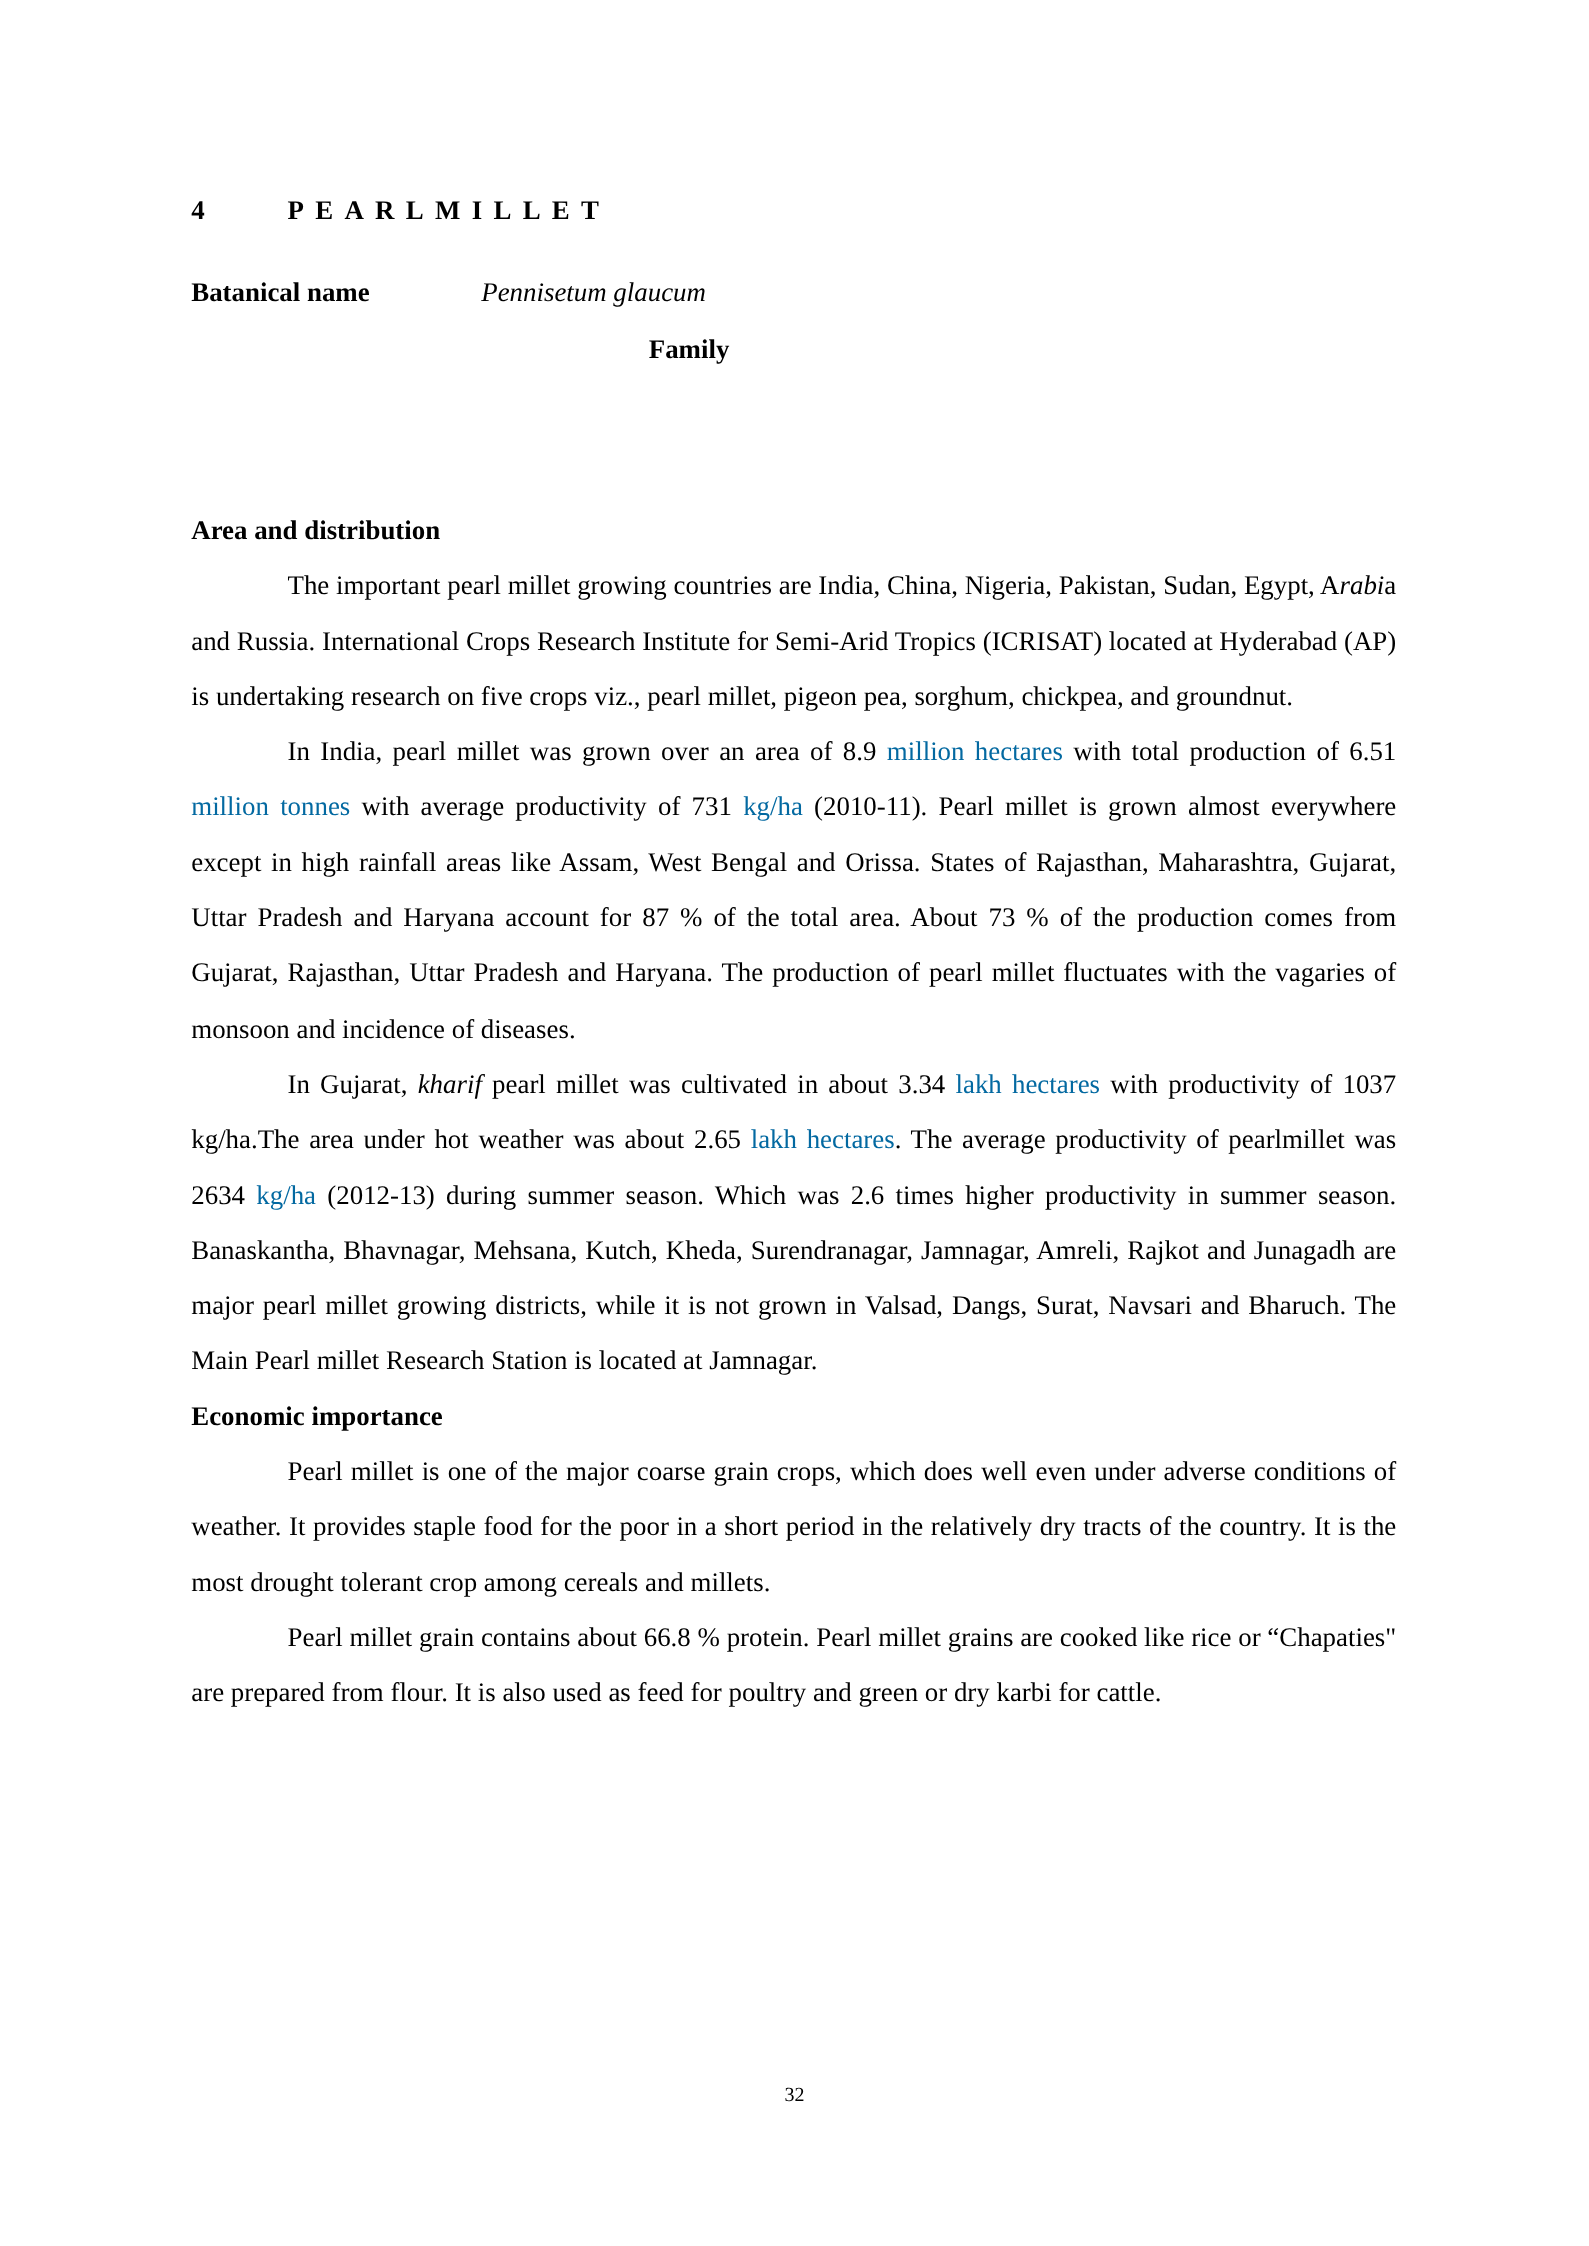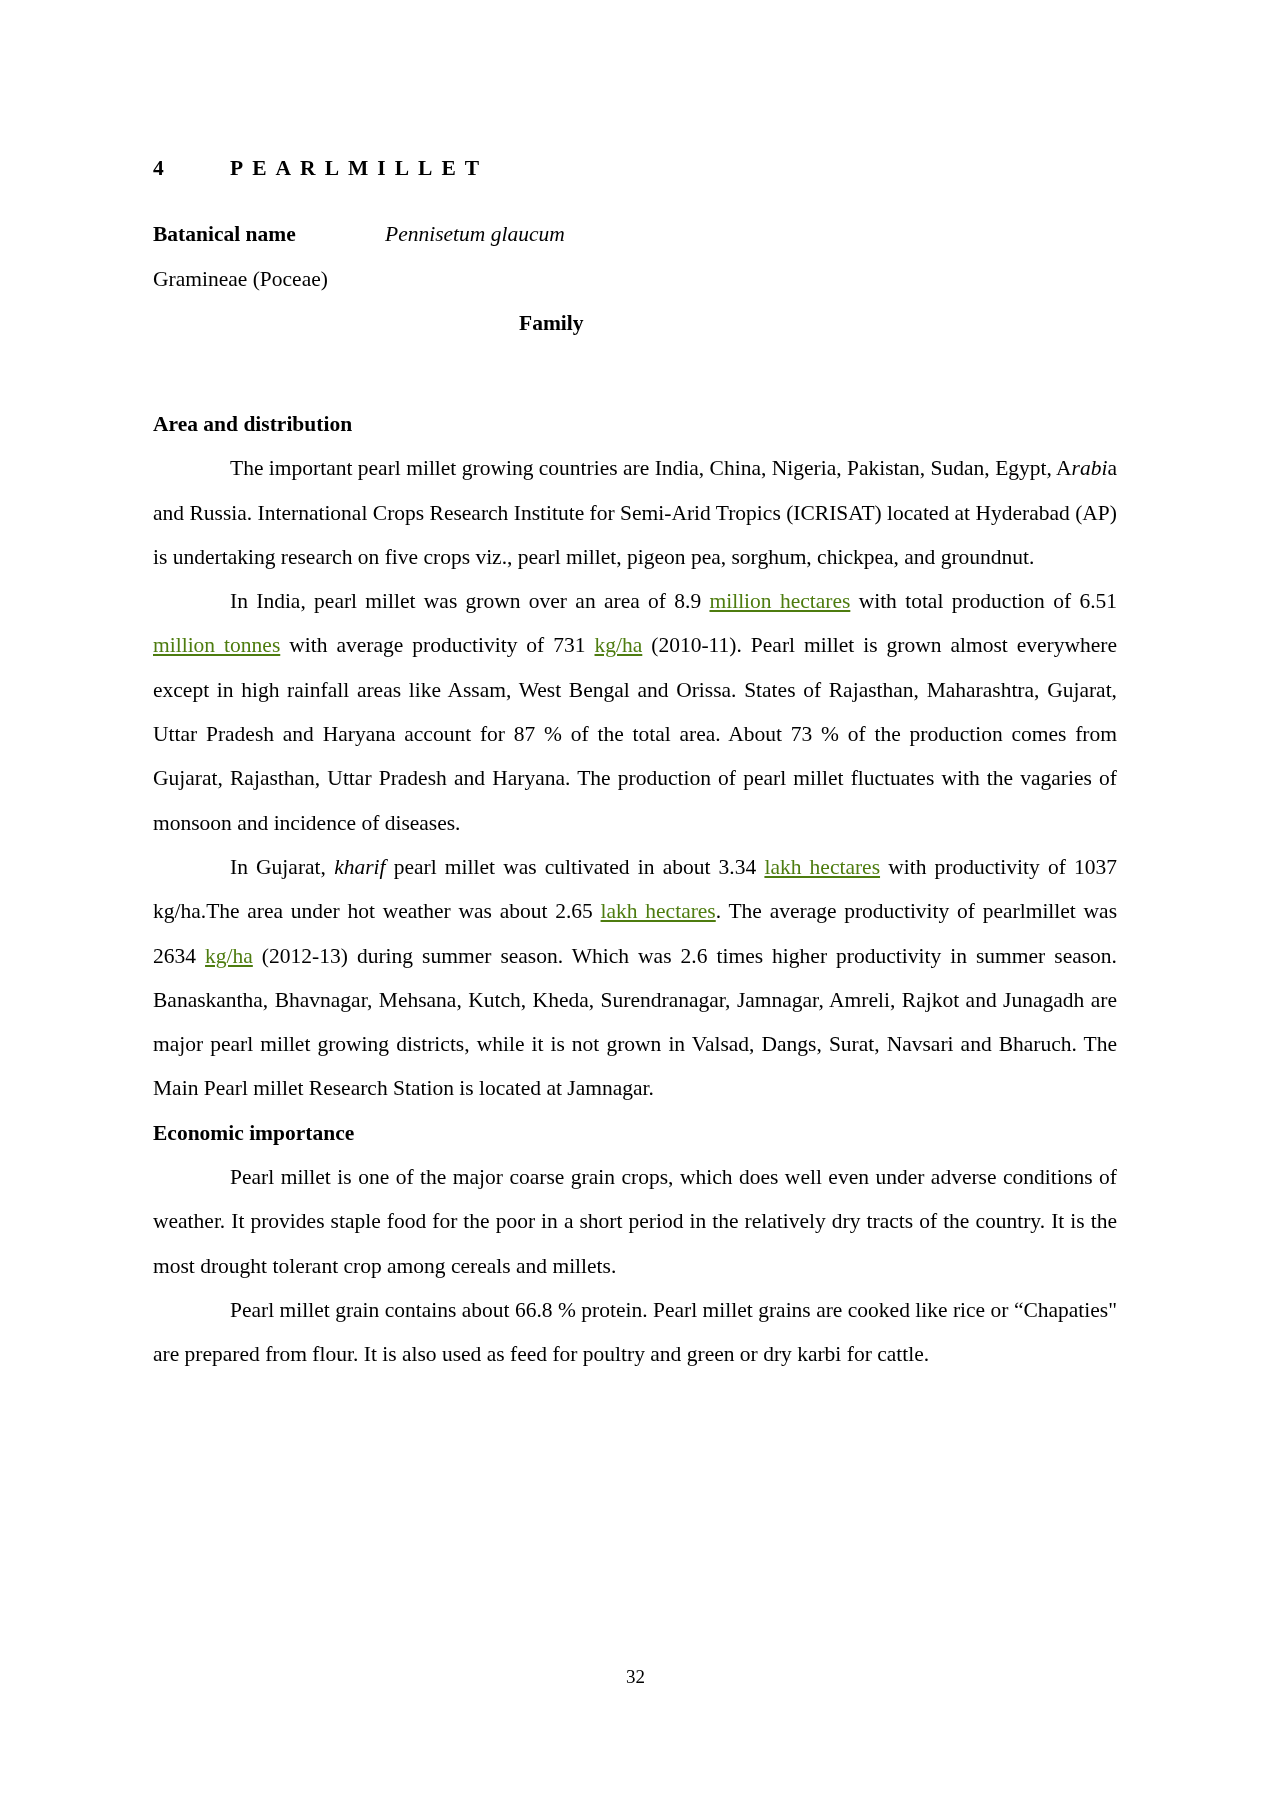--- a/index.html
+++ b/index.html
@@ -54,7 +54,6 @@
         <div class="info-value italic">Pennisetum glaucum</div>
       </div>
       <div class="info-row">
-        <div class="info-value">Gramineae (Poceae)</div>
       </div>
       <div class="info-row">
         <div class="info-label">Family</div>

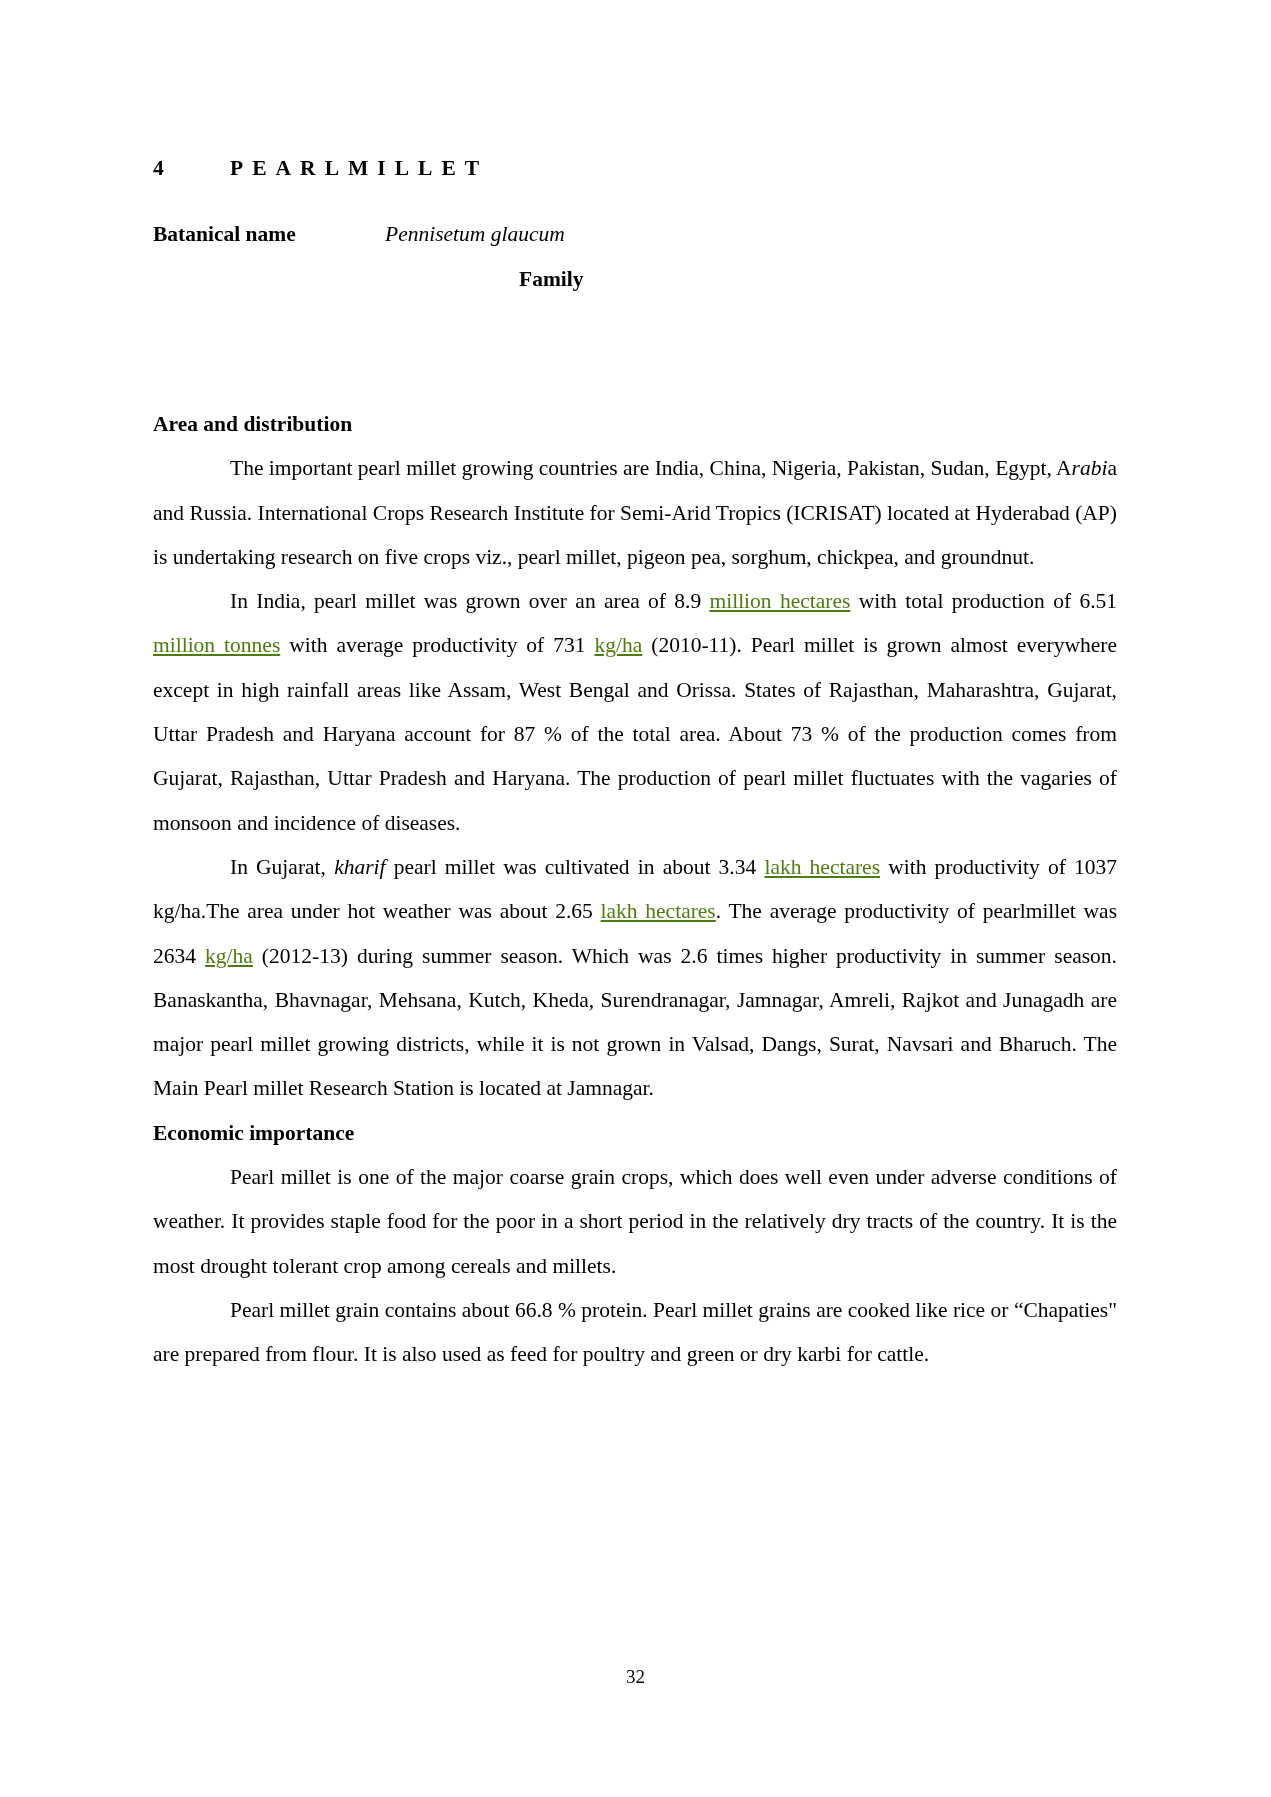--- a/index.html
+++ b/index.html
@@ -31,7 +31,7 @@
   .para {
     margin: 0; text-indent: 77px; text-align: justify; line-height: 44.3px;
   }
-  .muted { color: #4d7c0f; text-decoration: underline; }
+  .muted { color: #0369a1; }
 
   .page-number {
     position: absolute; top: 1662px; left: 0; width: 1271px; text-align: center;

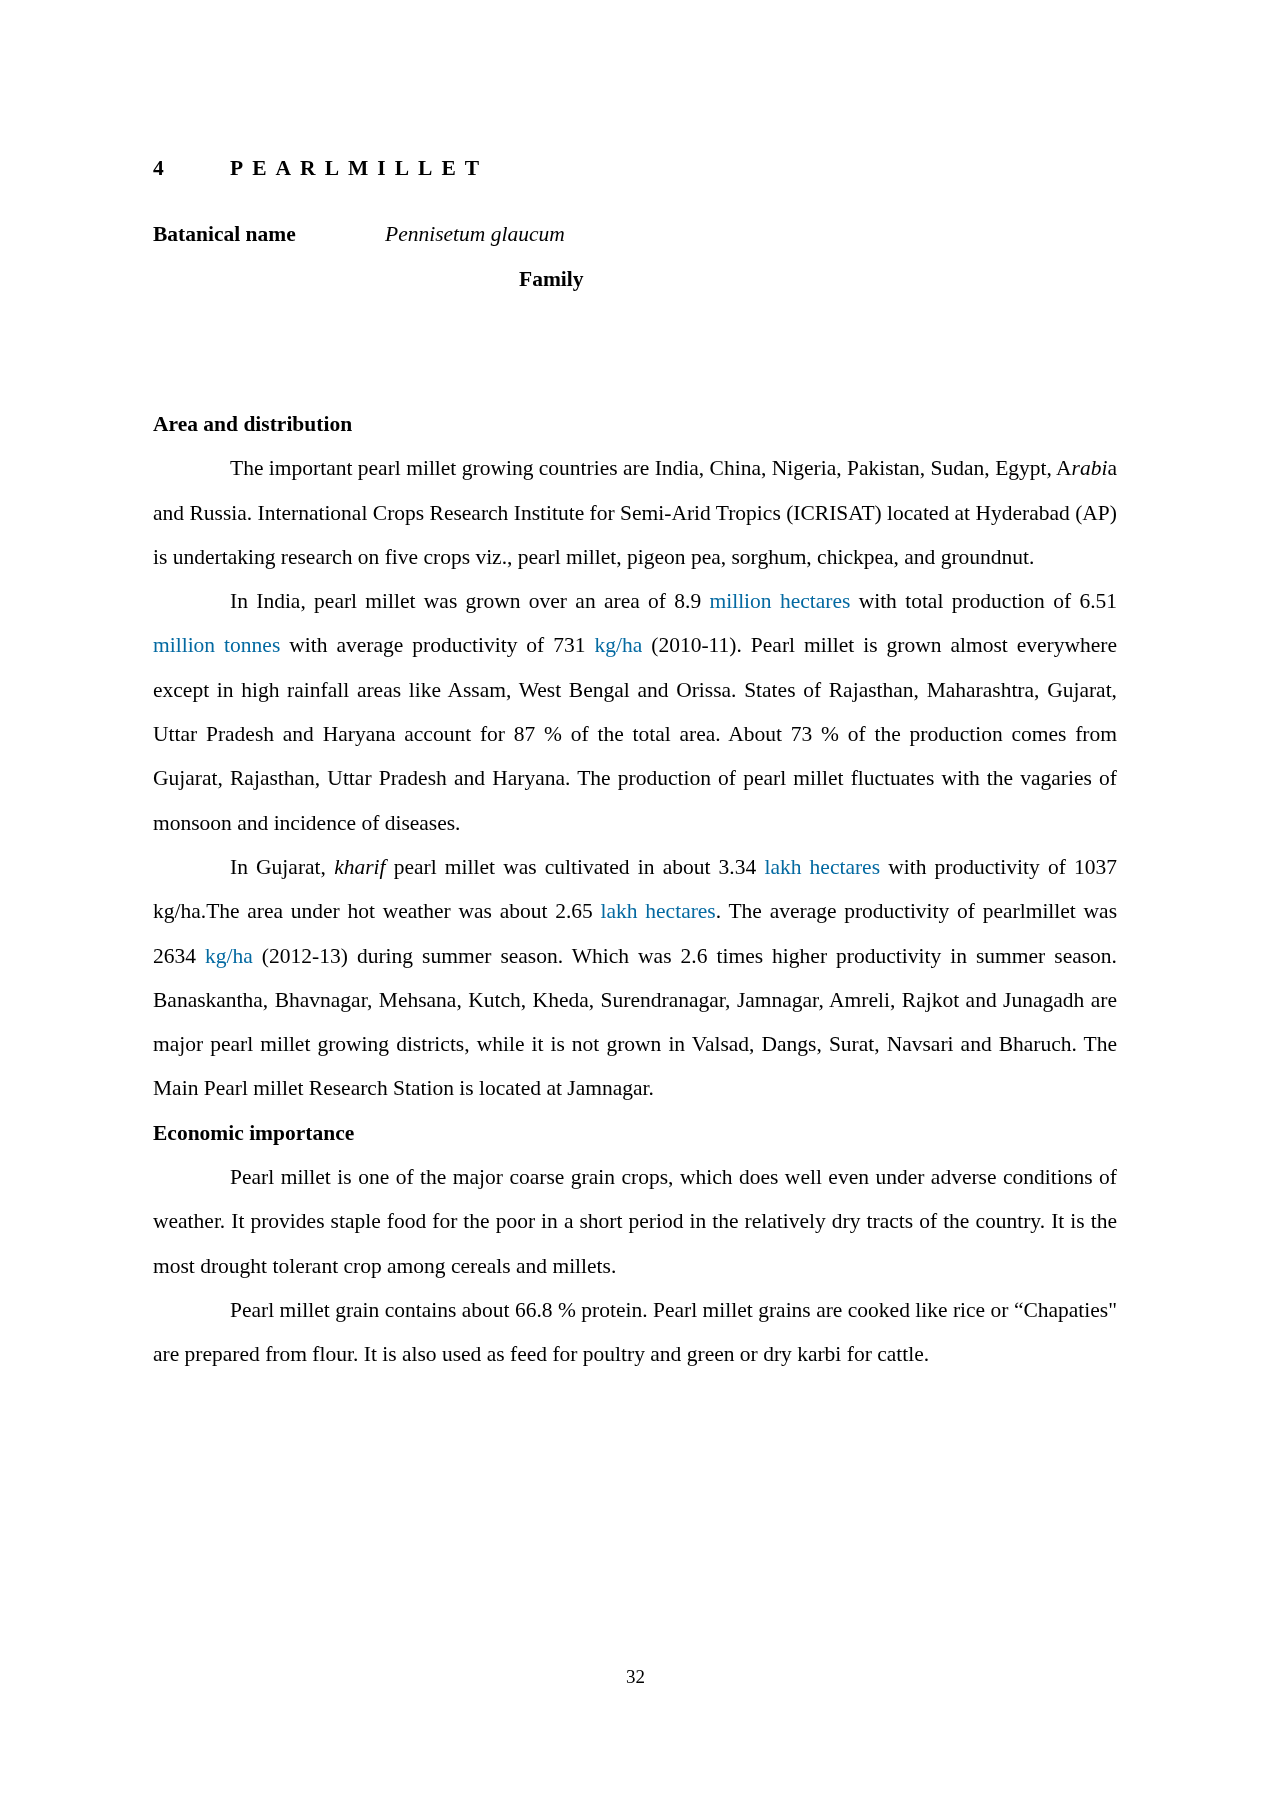--- a/index.html
+++ b/index.html
@@ -35,7 +35,7 @@
 
   .page-number {
     position: absolute; top: 1662px; left: 0; width: 1271px; text-align: center;
-    font-size: 19px; line-height: 30px;
+    font-size: 16px; line-height: 30px;
   }
 </style>
 </head>

